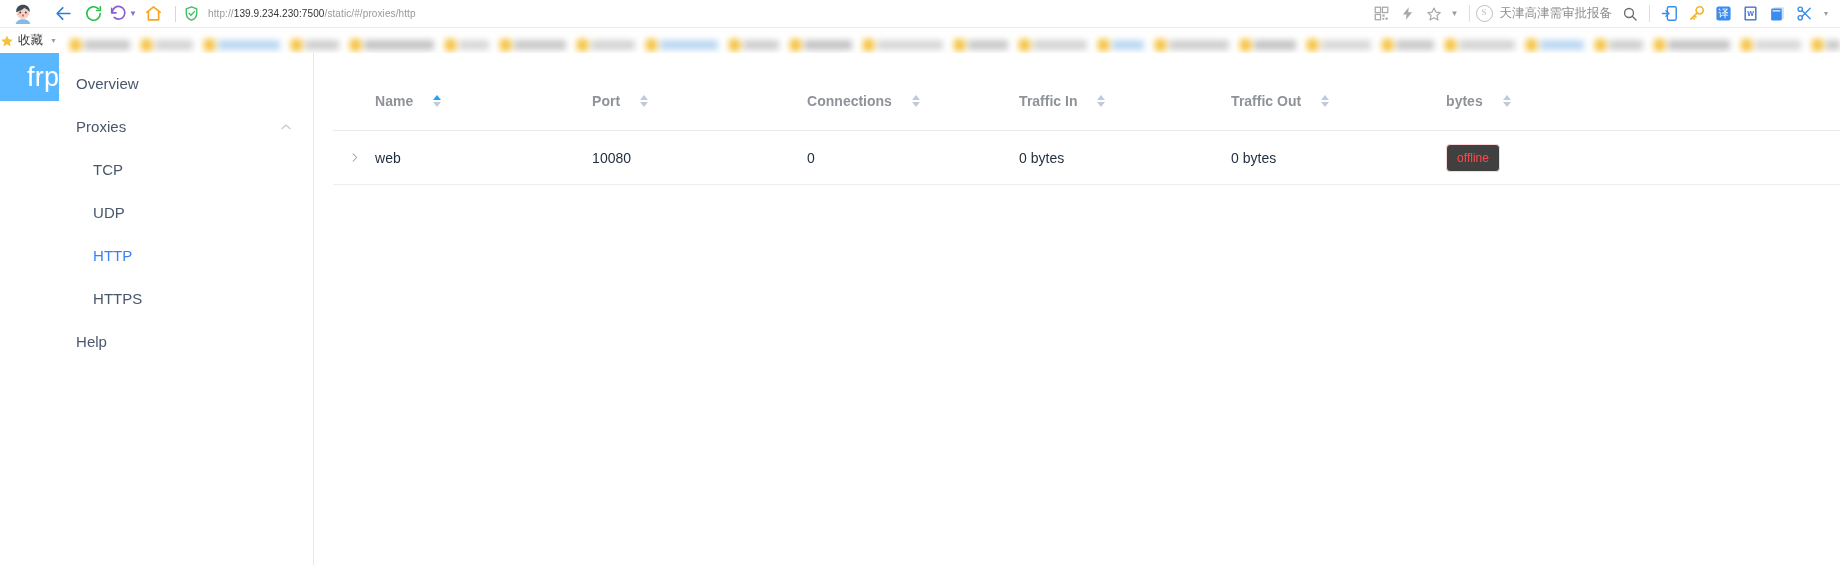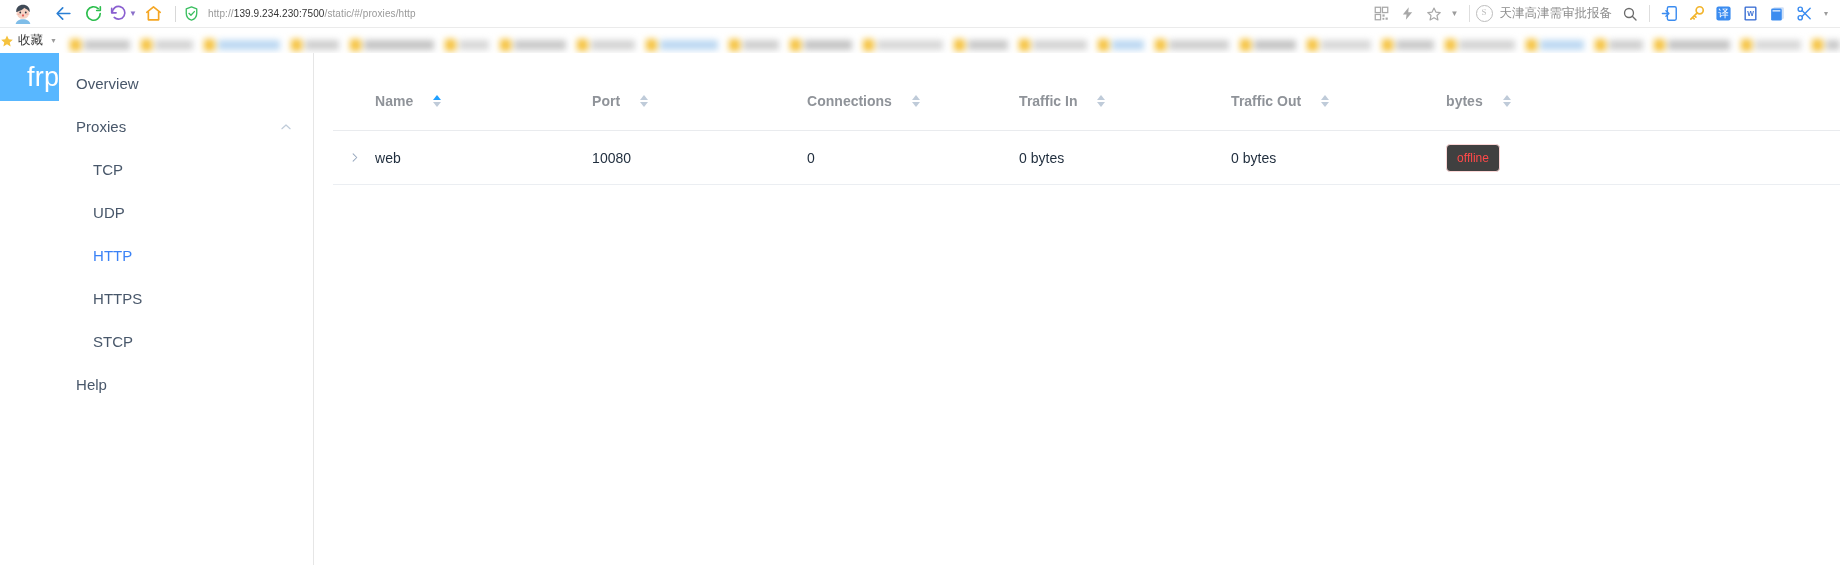--- a/index.html
+++ b/index.html
@@ -634,9 +634,6 @@
       </div>
       <div class="side-sub">
         <span>HTTPS</span>
-      </div>
-      <div class="side-sub">
-        <span>STCP</span>
       </div>
 
       <div class="side-item">

